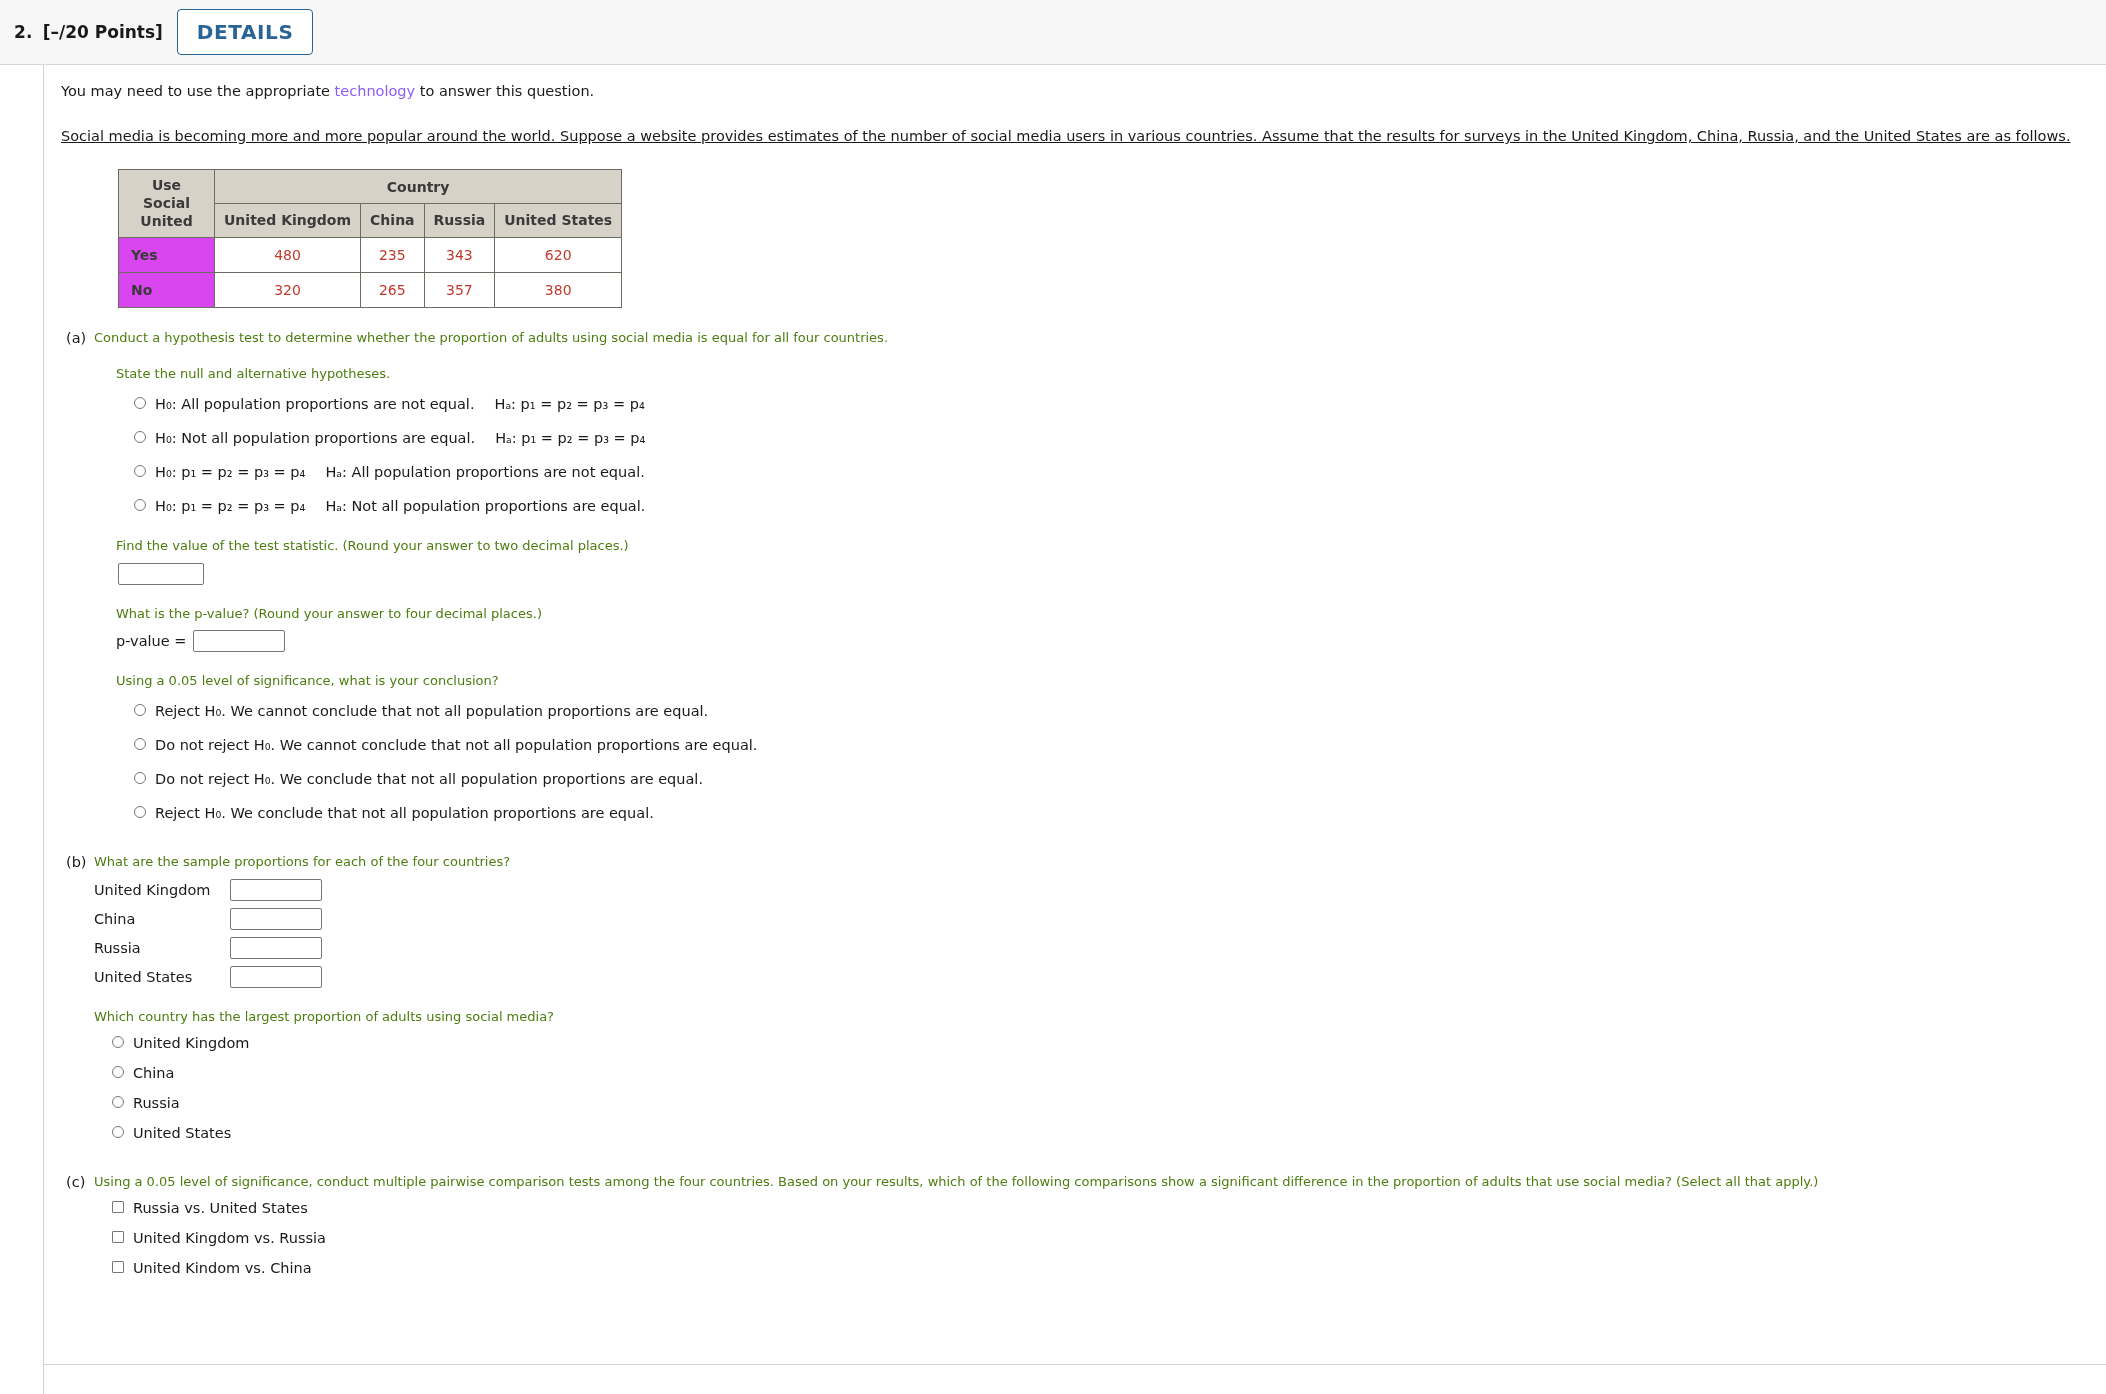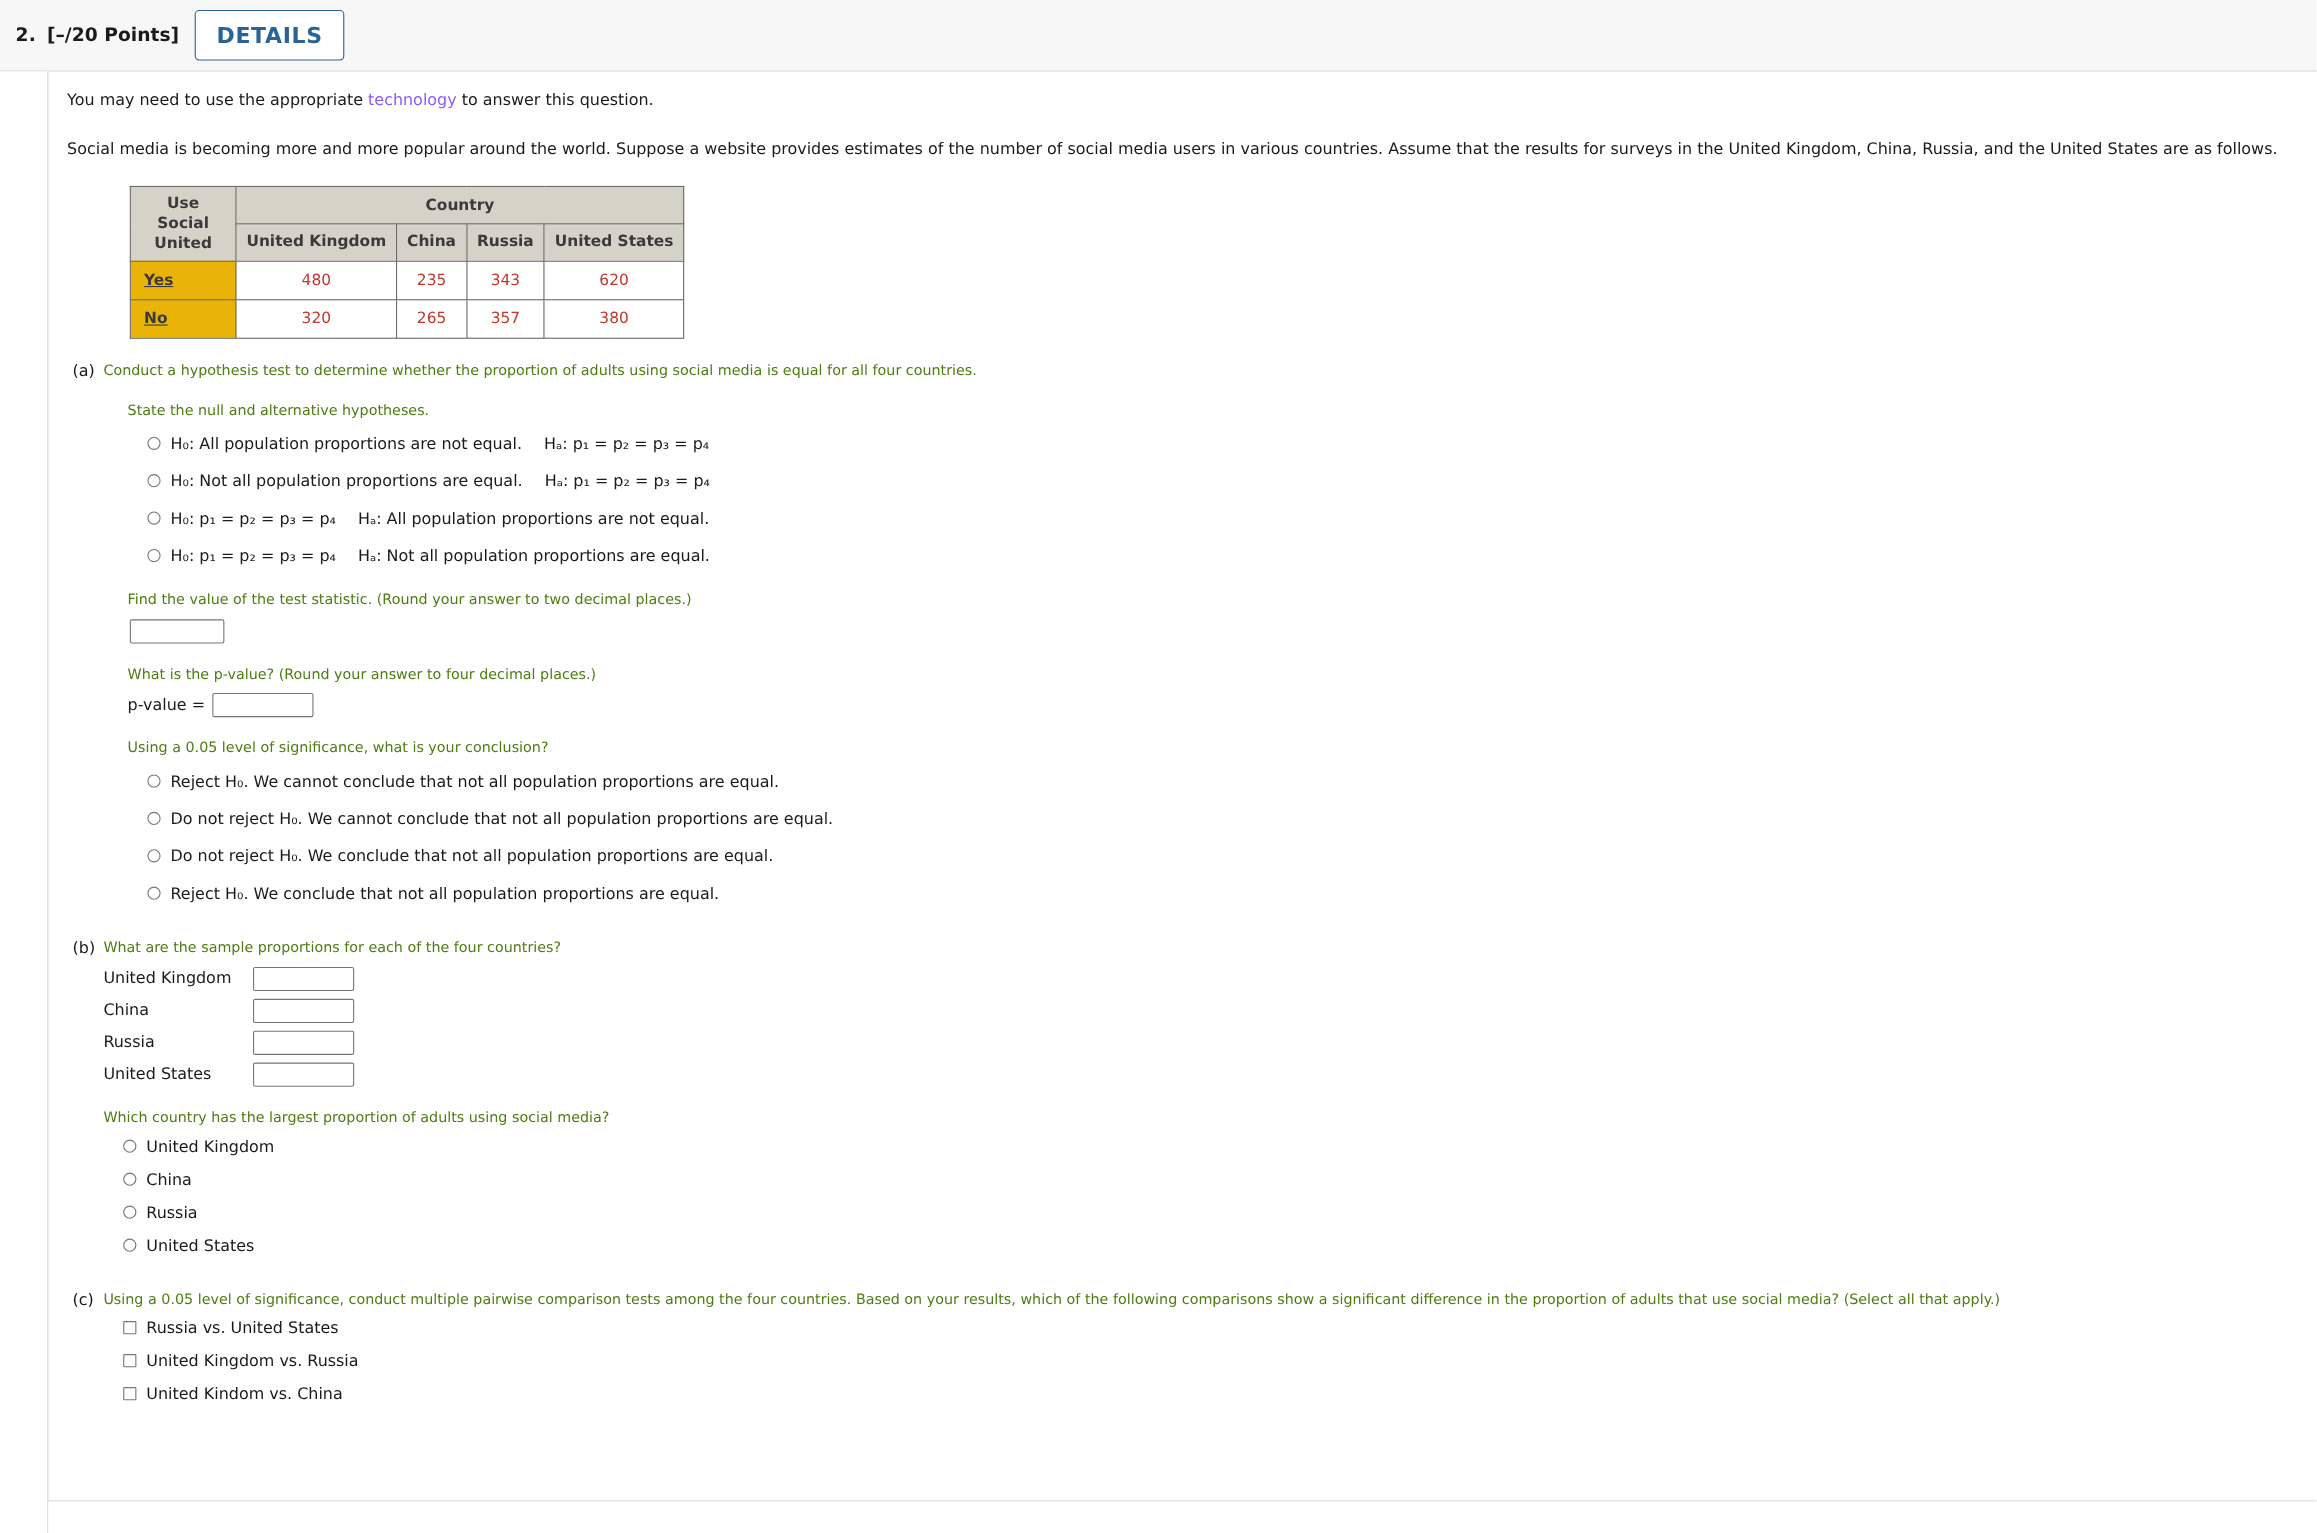--- a/index.html
+++ b/index.html
@@ -68,7 +68,7 @@
     line-height: 1.45;
   }
   .intro1 { margin: 4px 0 0 3px; }
-  .intro2 { margin: 24px 0 0 3px; }
+  .intro2 { margin: 24px 0 0 3px; text-decoration: underline; }
   a.tech-link { color: #8b5cf6; text-decoration: none; }
 
   

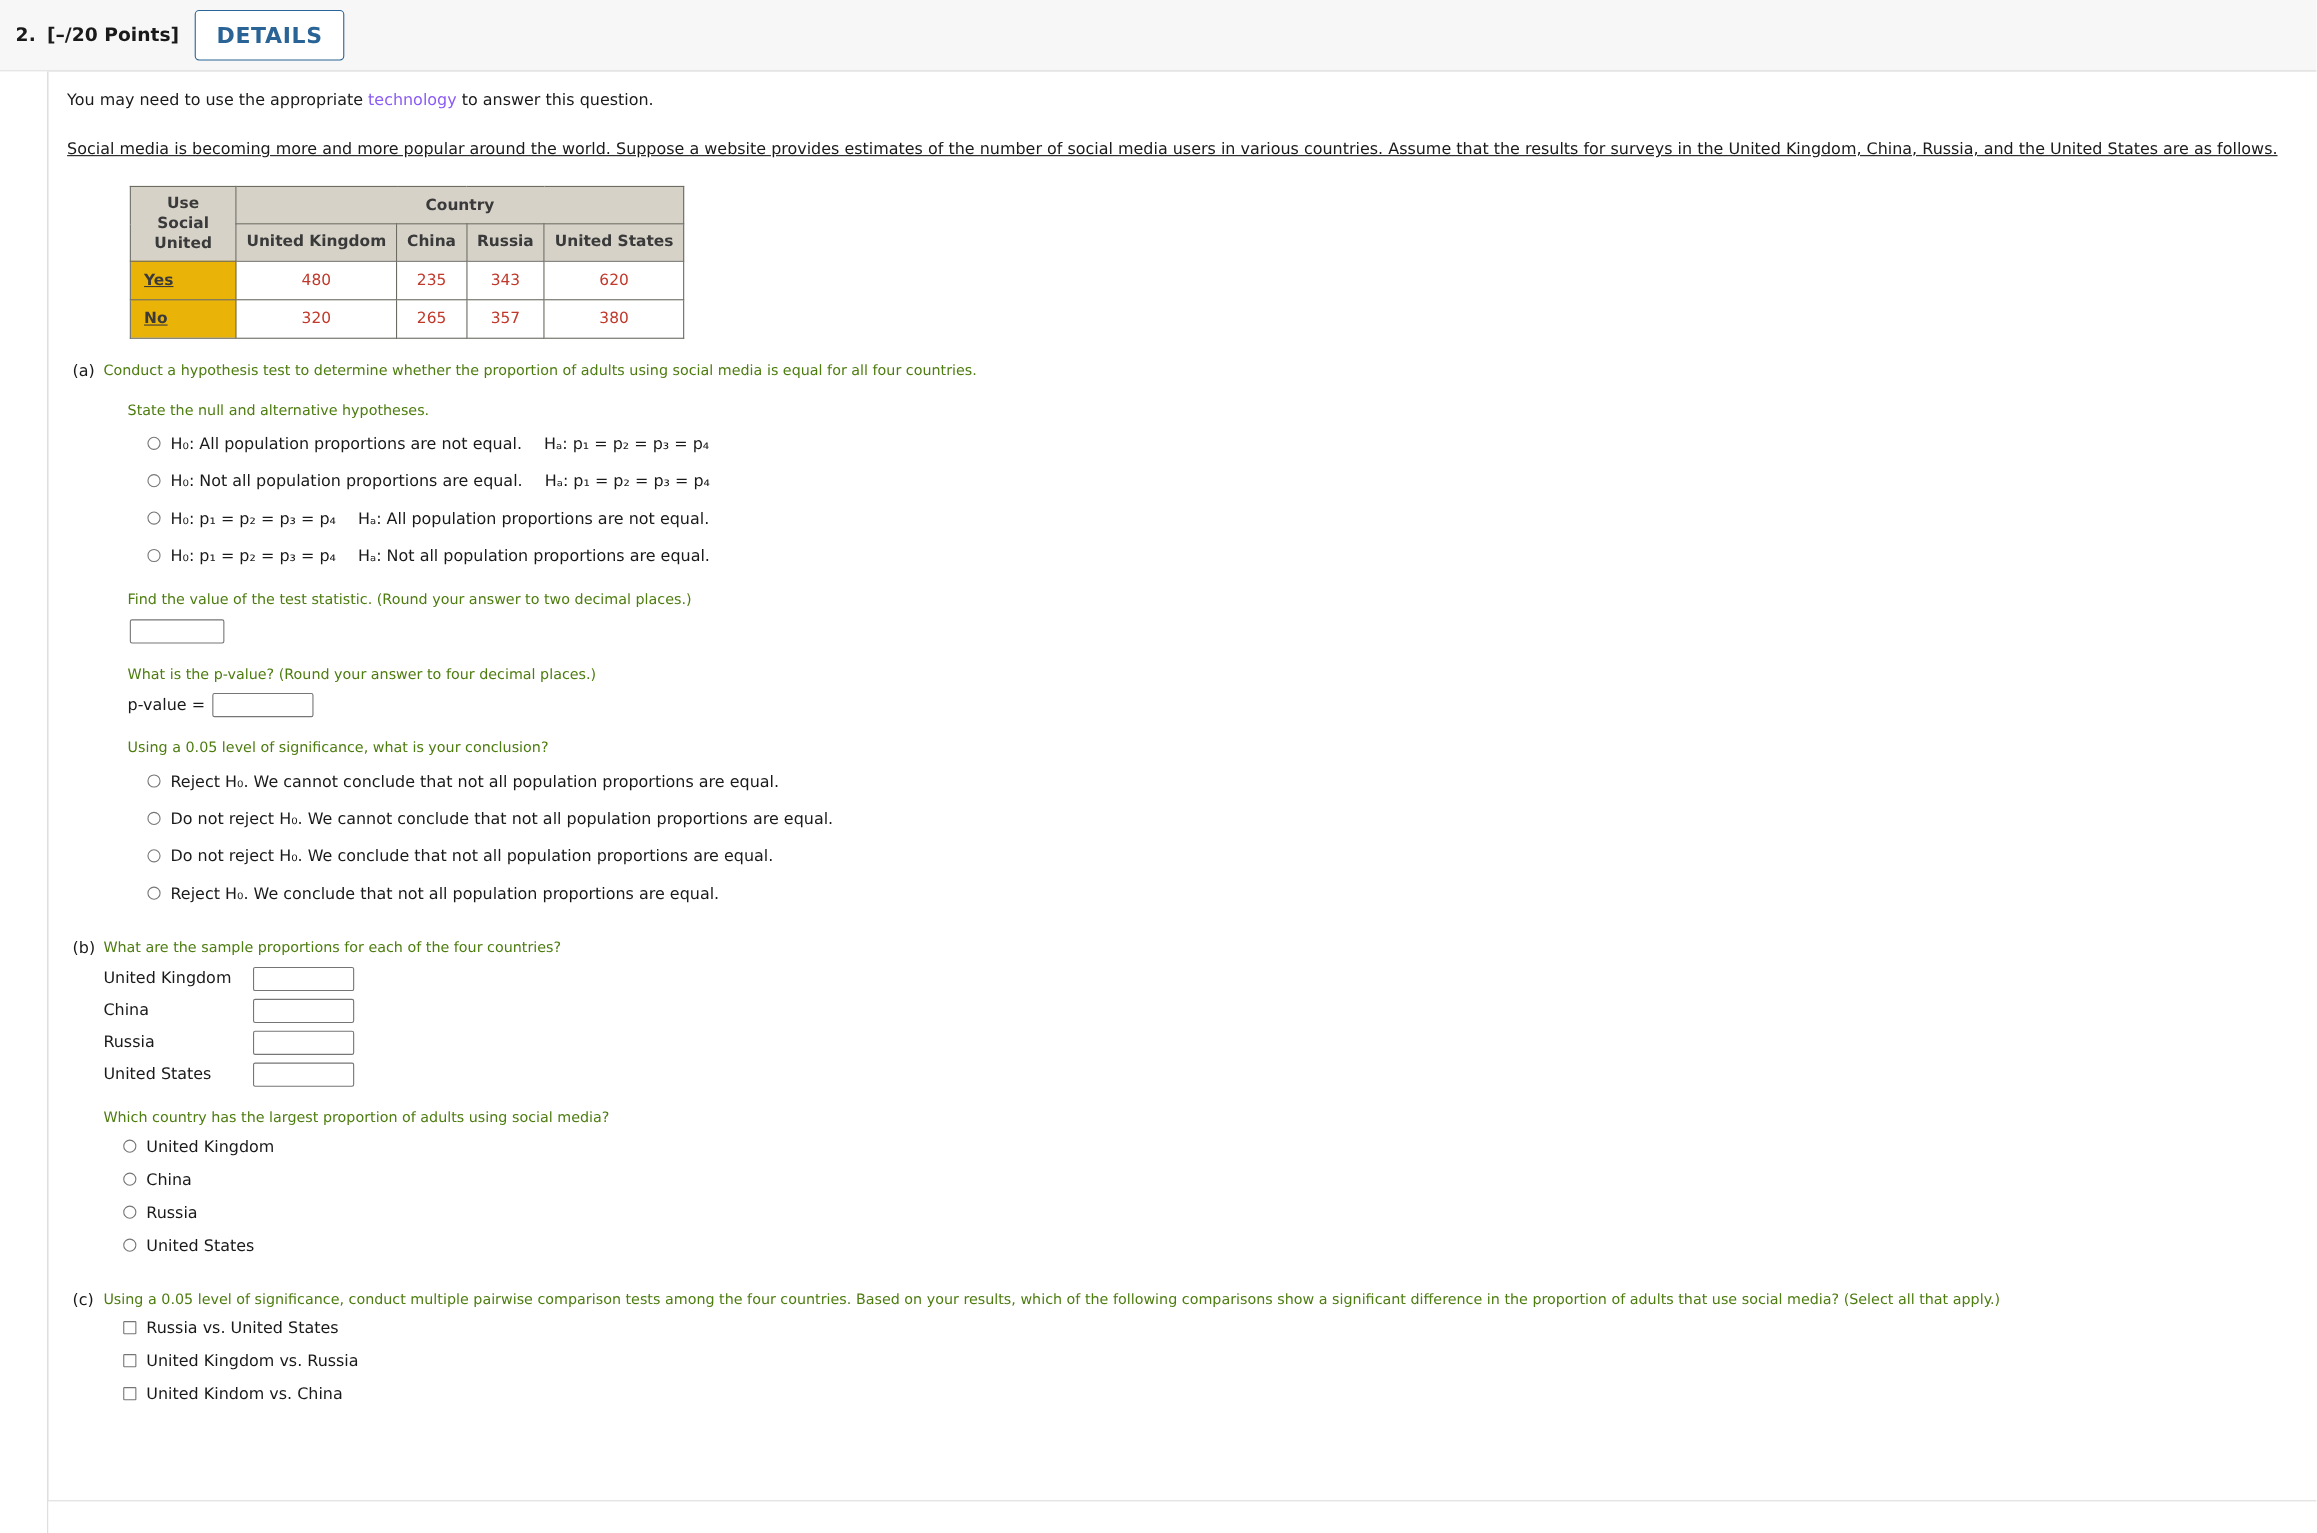--- a/index.html
+++ b/index.html
@@ -83,13 +83,12 @@
     font-family: "DejaVu Sans", "Liberation Sans", sans-serif;
   }
   .rowhdr {
-    background: #eab308;
+    background: #d946ef;
     color: #3a3a3a;
     font-weight: bold;
     text-align: left;
     padding: 9px 10px 9px 12px;
     min-width: 96px;
-    text-decoration: underline;
   }
   .corner {
     background: #d6d2c8;

